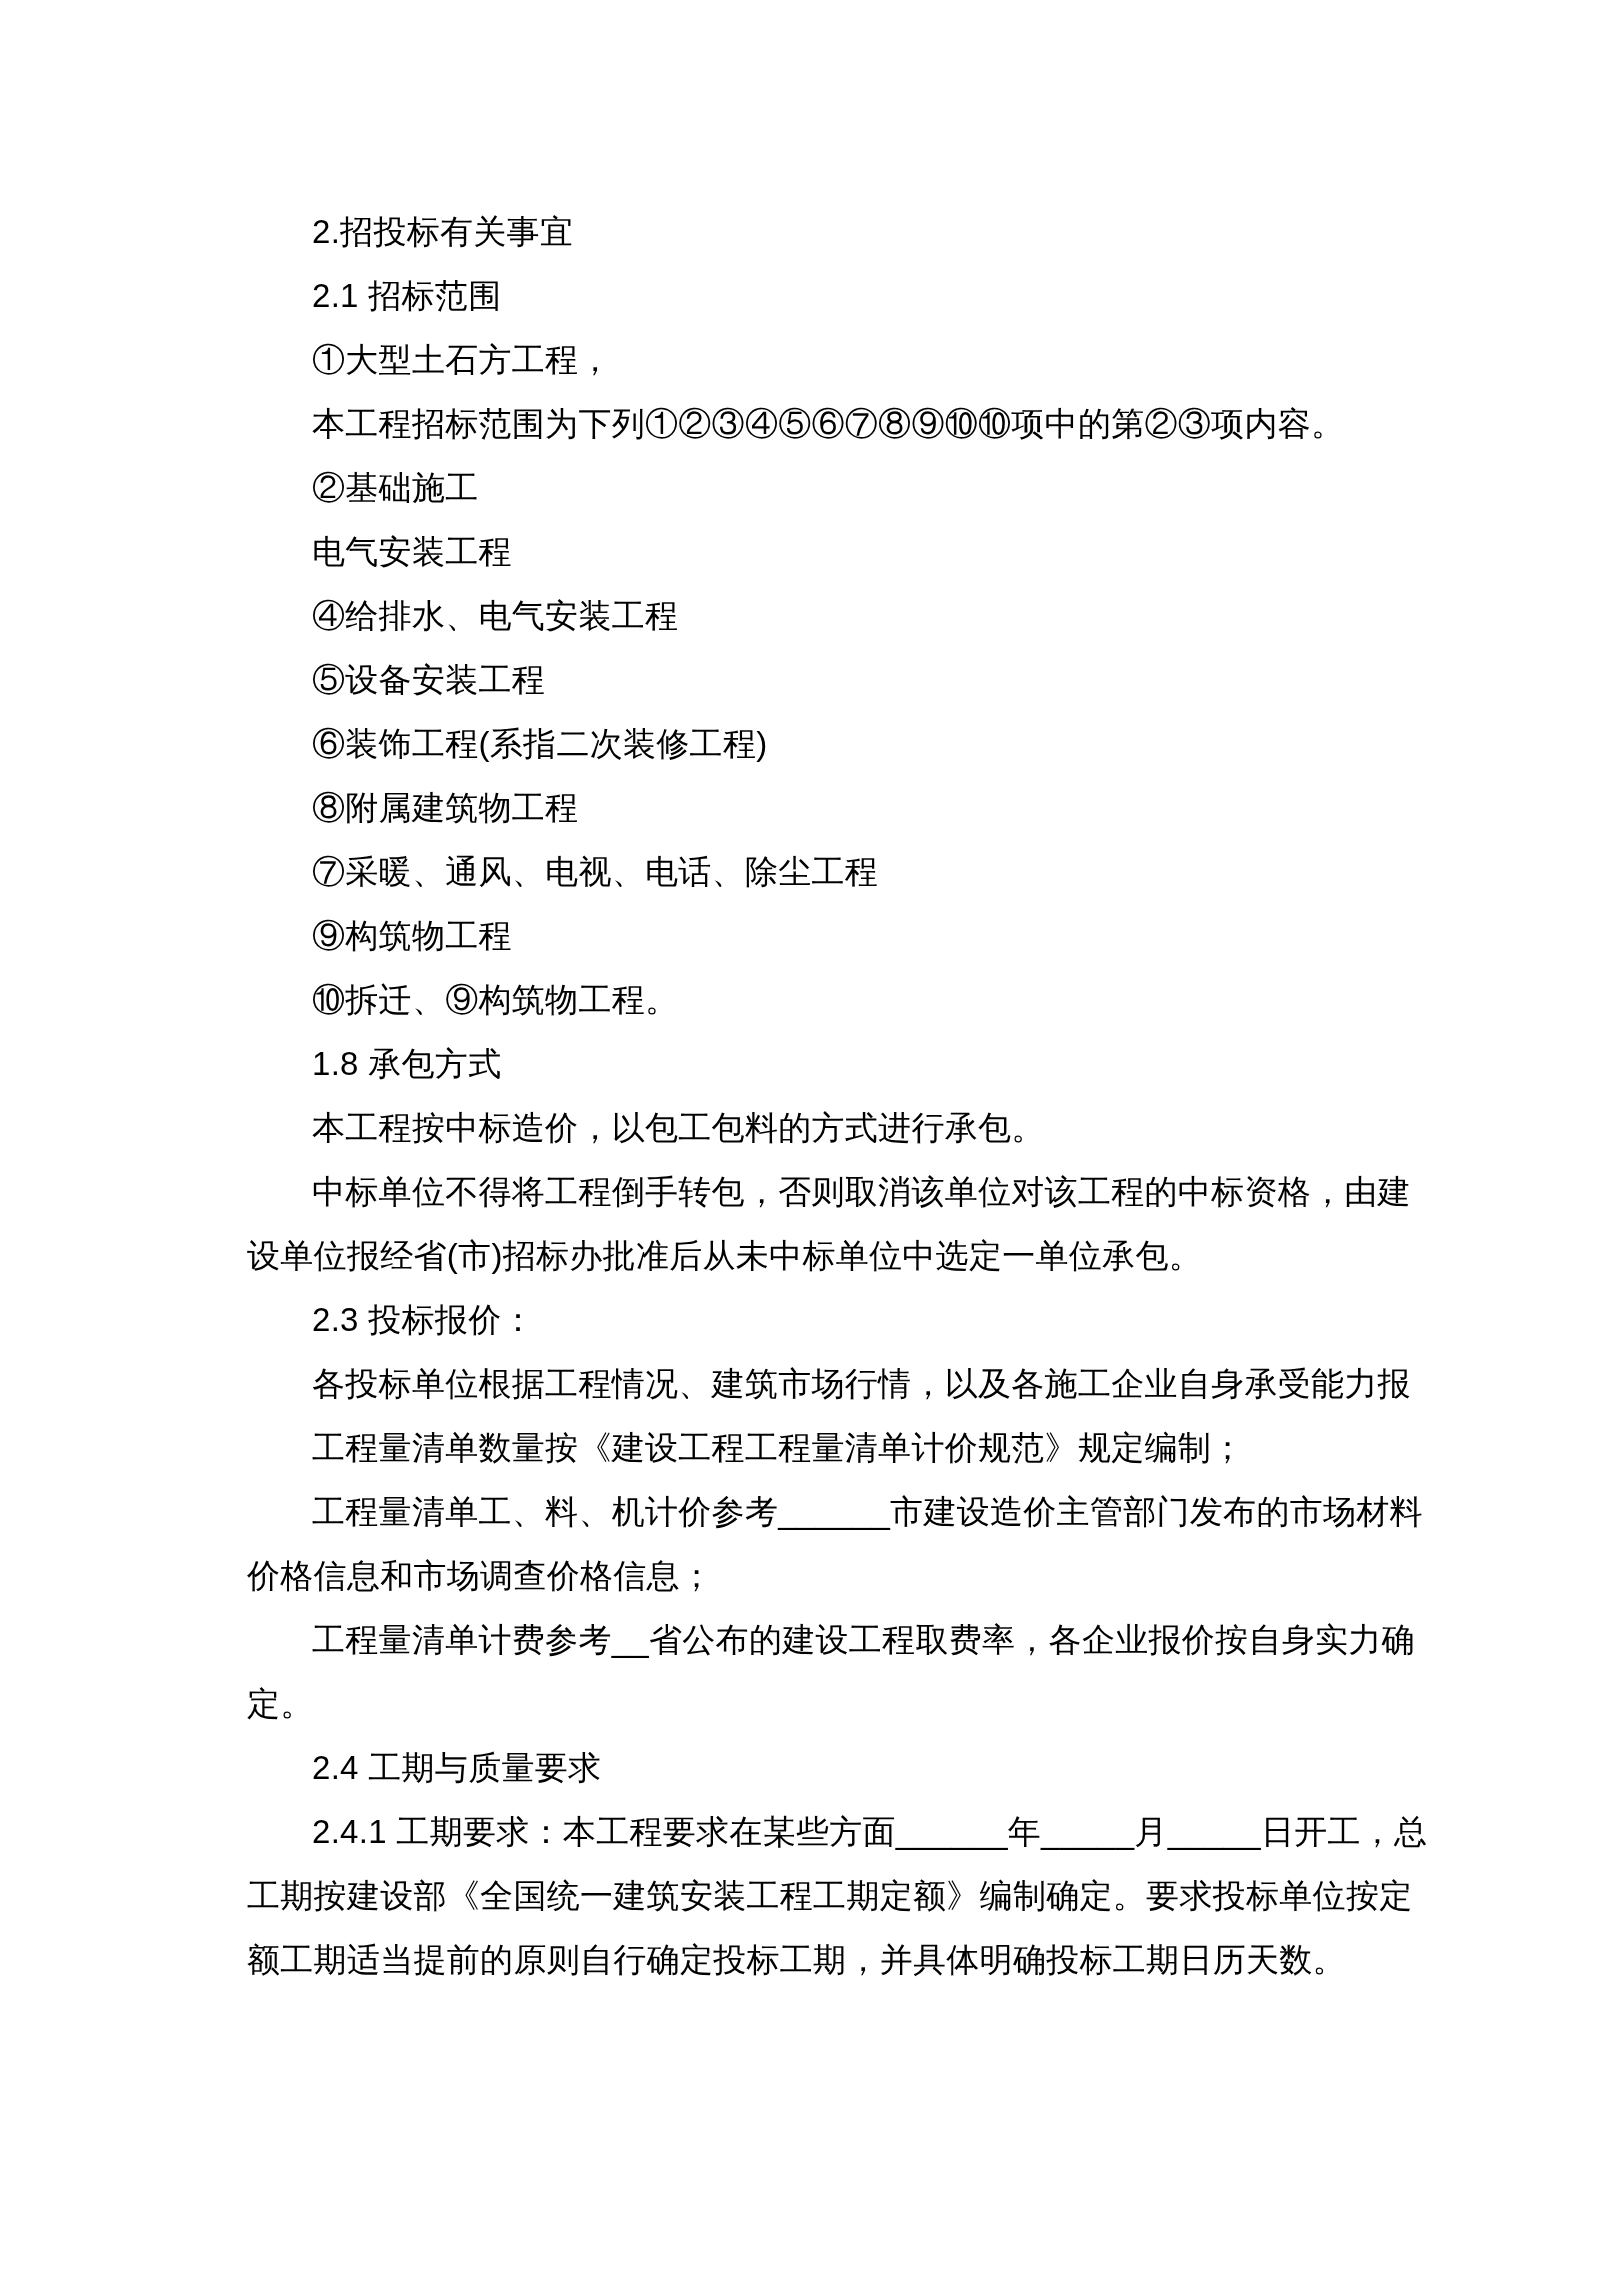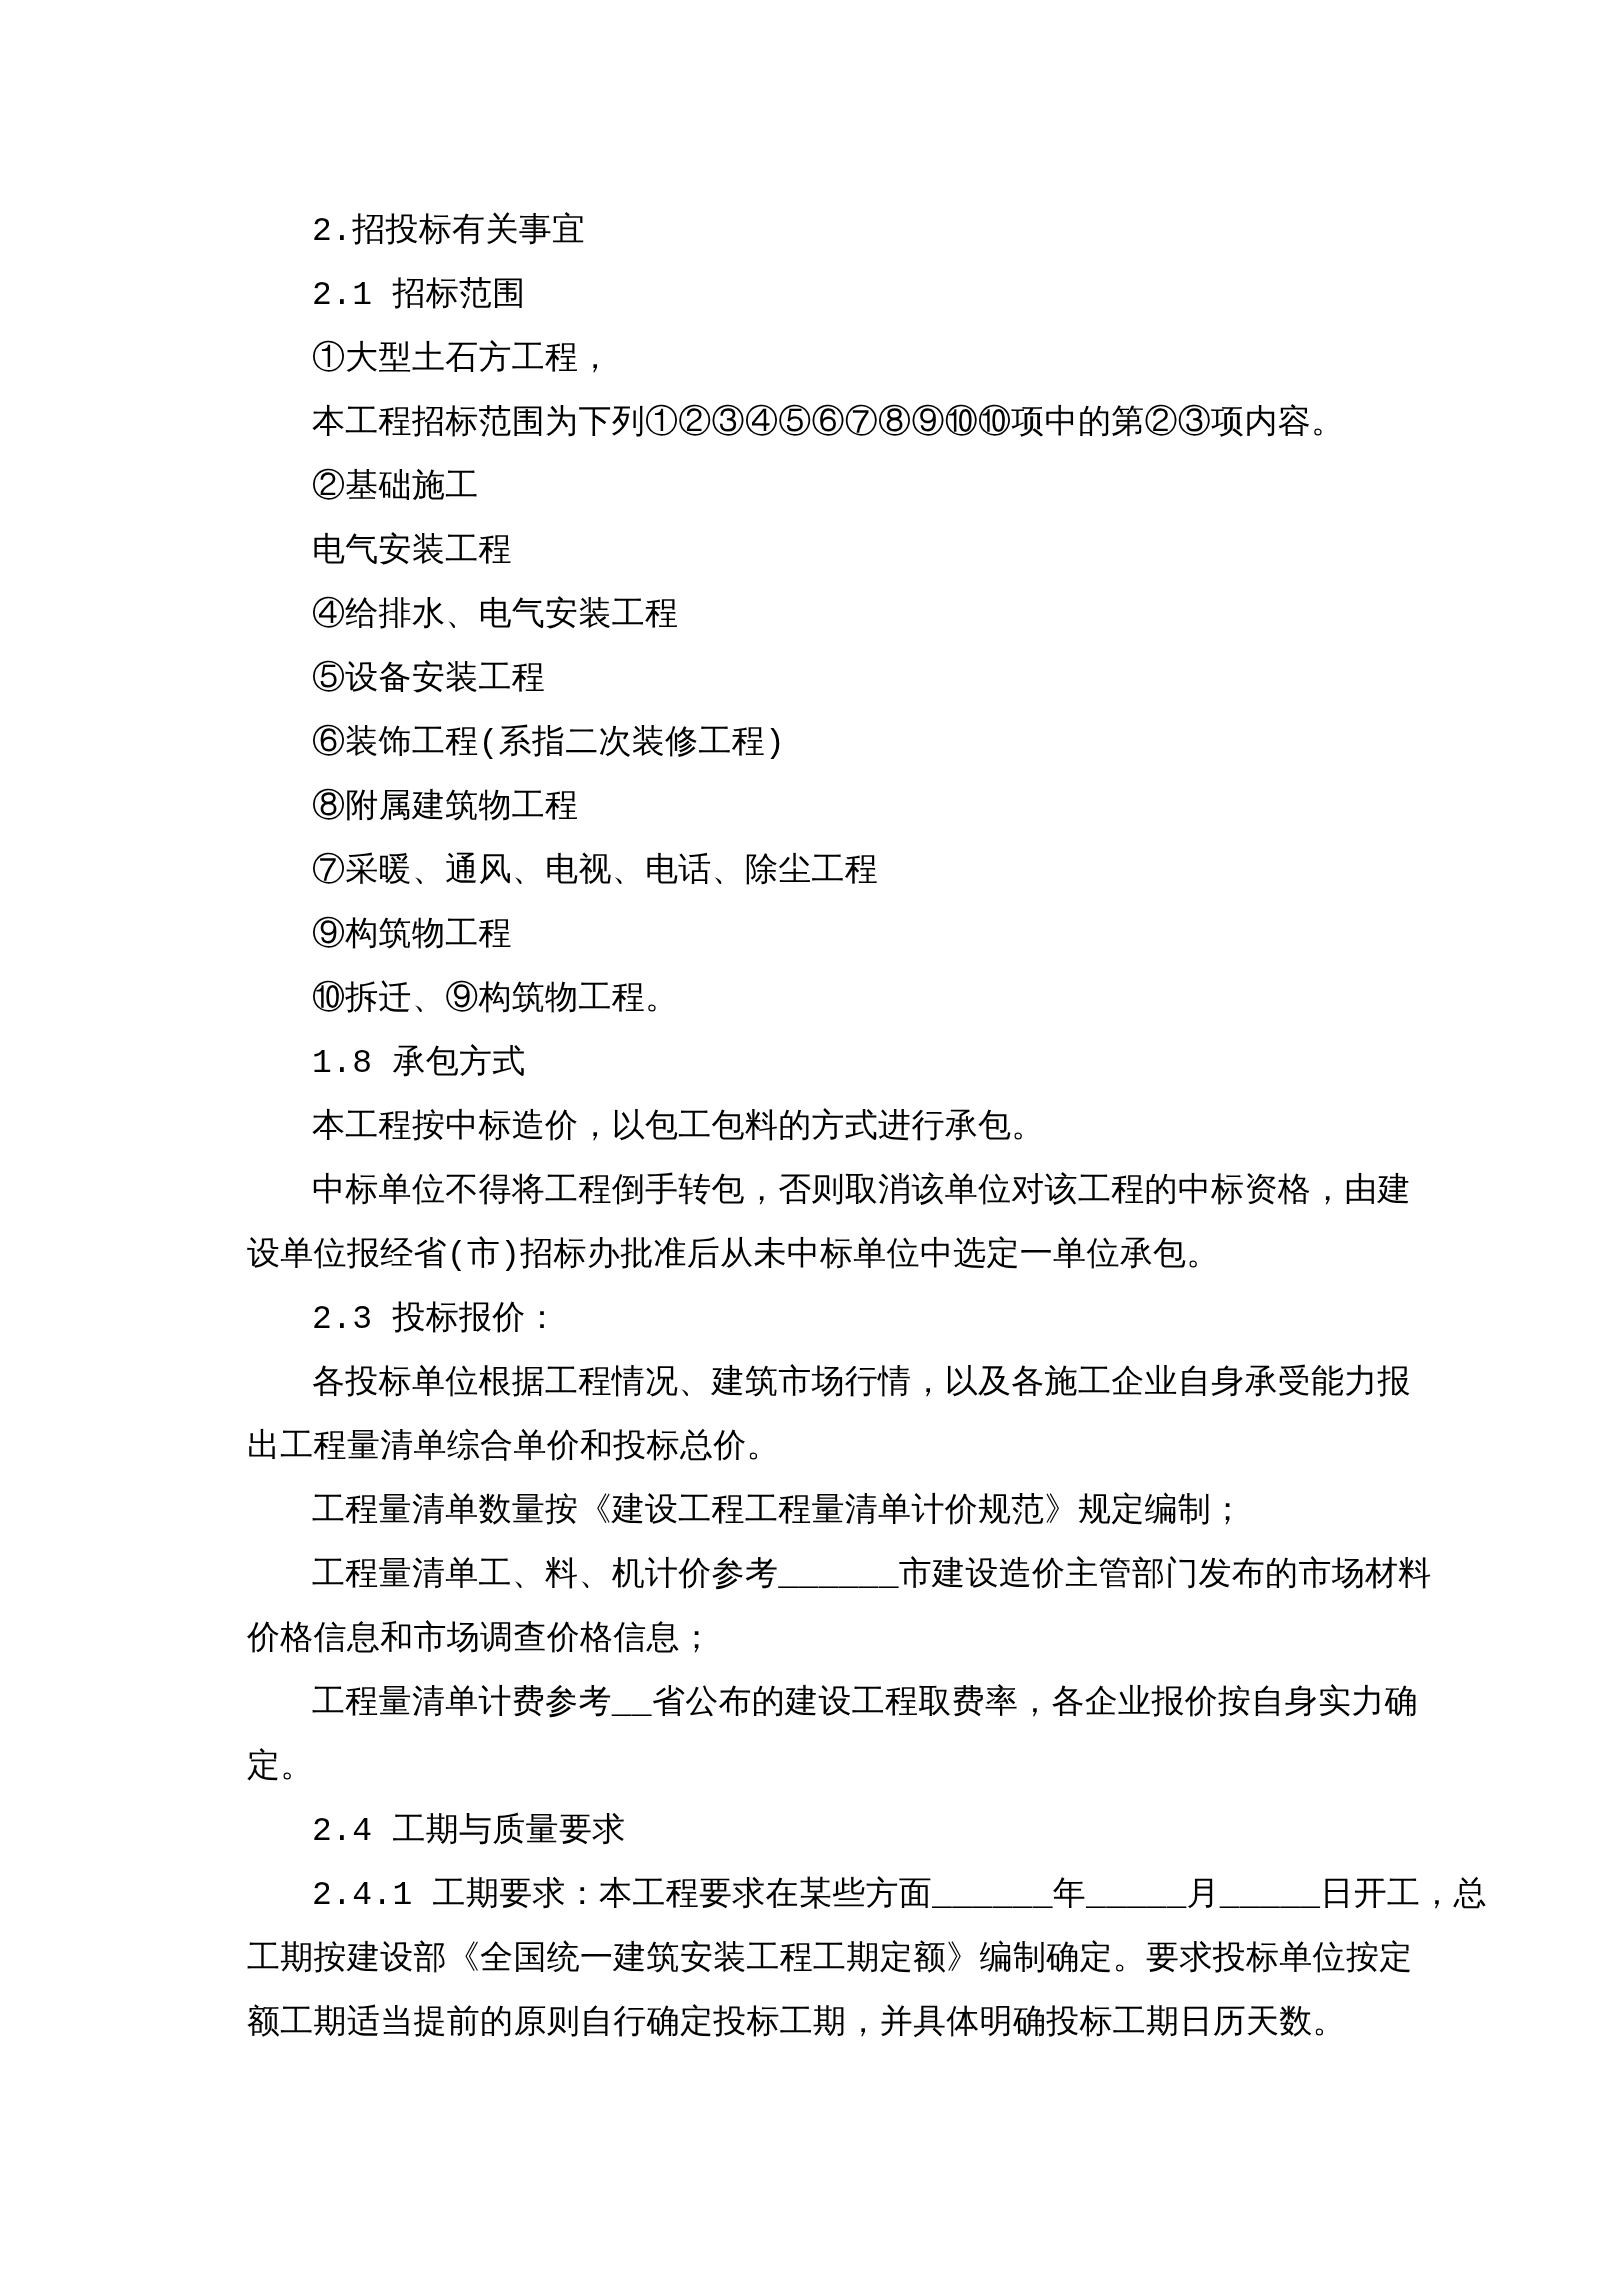--- a/index.html
+++ b/index.html
@@ -26,7 +26,7 @@
     line-height: 64px;
     font-size: 33px;
     color: #000000;
-    font-family: Liberation Mono, monospace;
+    font-family: Liberation Sans, sans-serif;
     white-space: pre;
     letter-spacing: 0.3px;
   }

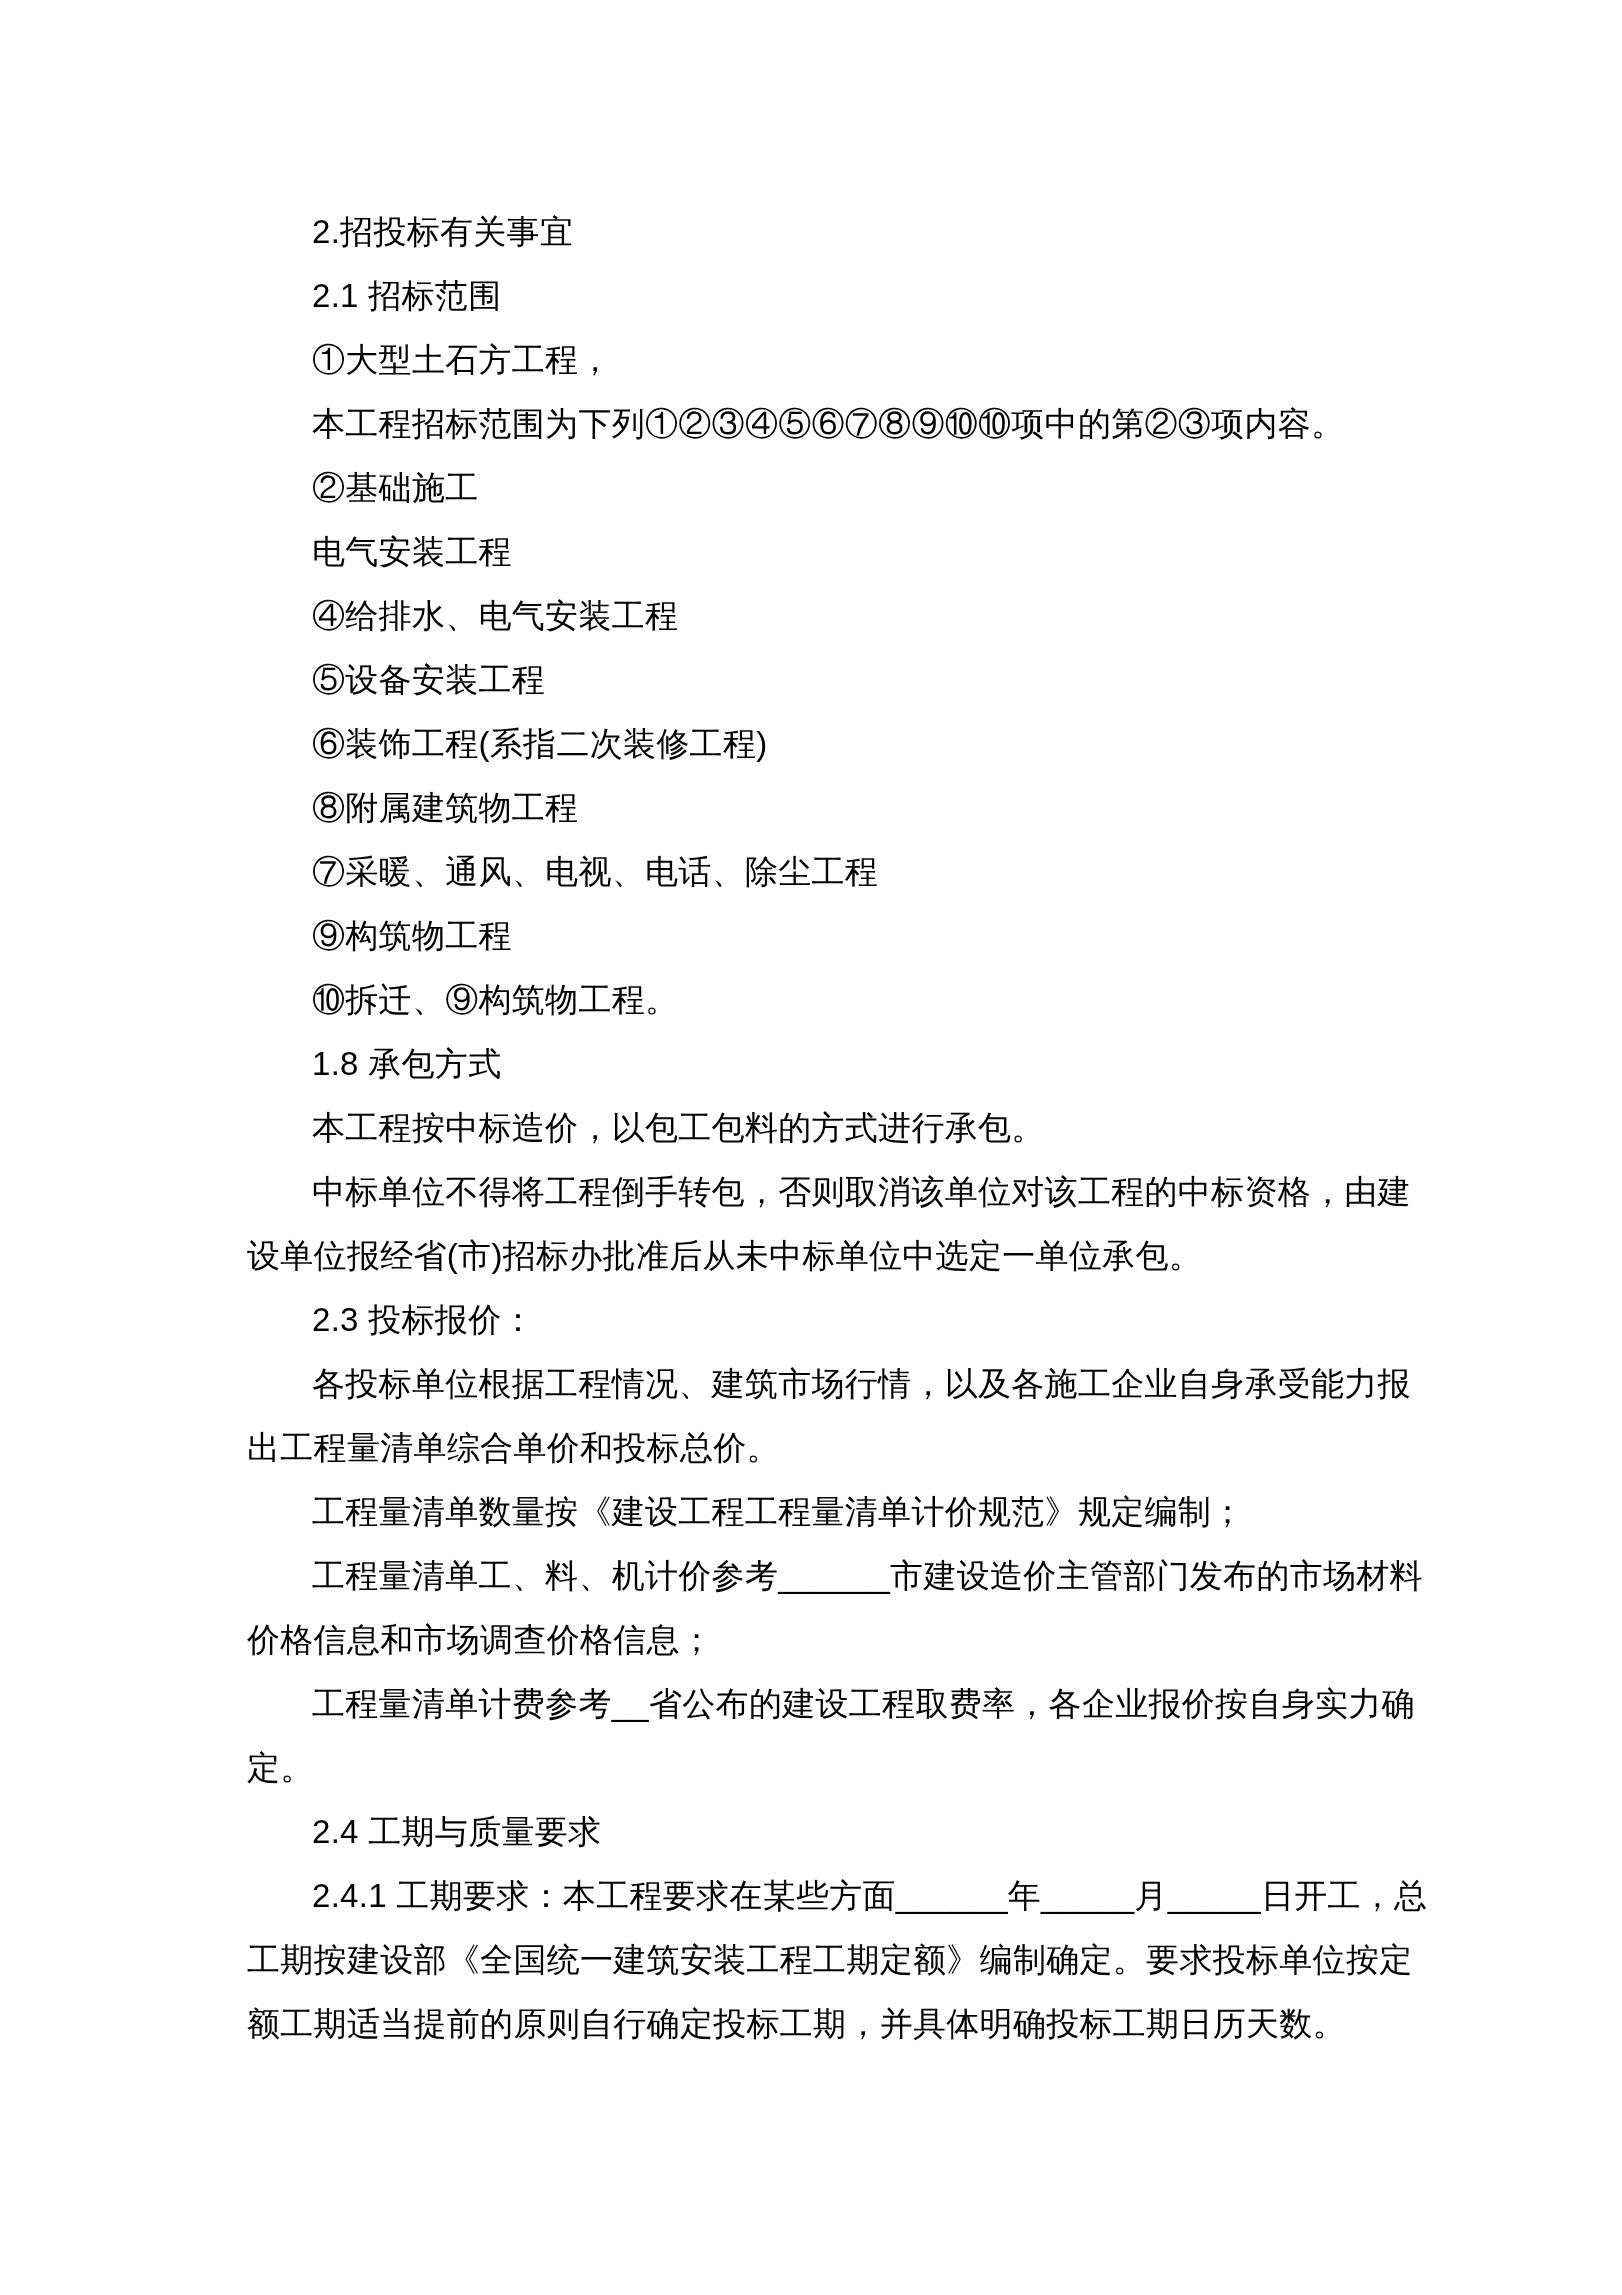--- a/index.html
+++ b/index.html
@@ -58,7 +58,6 @@
       <div class="line">设单位报经省(市)招标办批准后从未中标单位中选定一单位承包。</div>
       <div class="line indent">2.3 投标报价：</div>
       <div class="line indent">各投标单位根据工程情况、建筑市场行情，以及各施工企业自身承受能力报</div>
-      <div class="line">出工程量清单综合单价和投标总价。</div>
       <div class="line indent">工程量清单数量按《建设工程工程量清单计价规范》规定编制；</div>
       <div class="line indent">工程量清单工、料、机计价参考______市建设造价主管部门发布的市场材料</div>
       <div class="line">价格信息和市场调查价格信息；</div>

